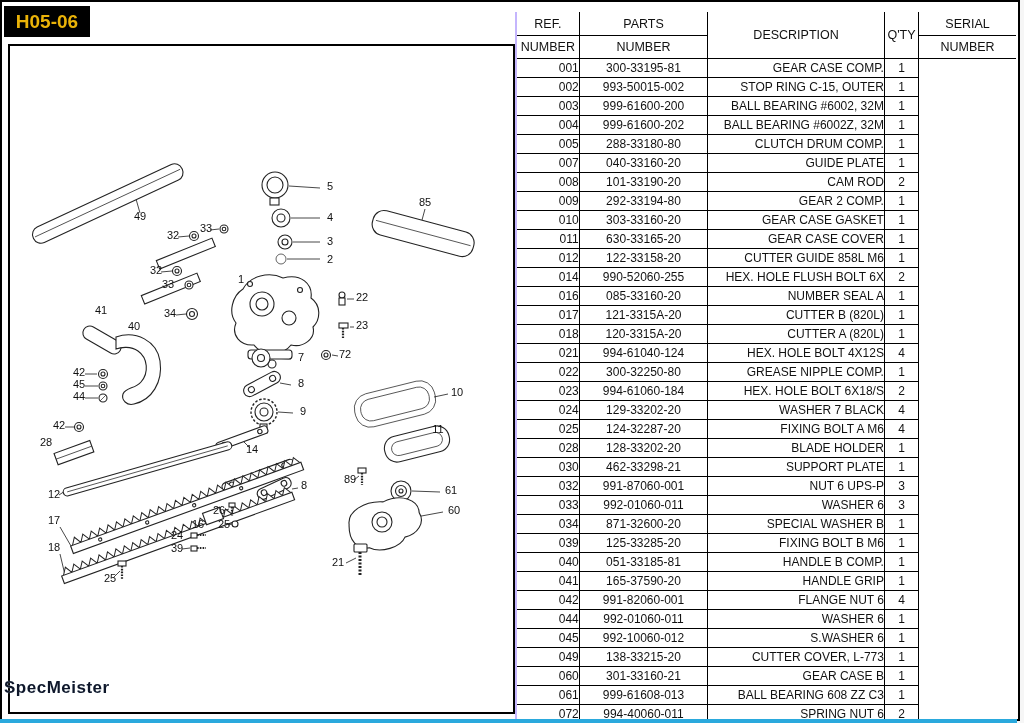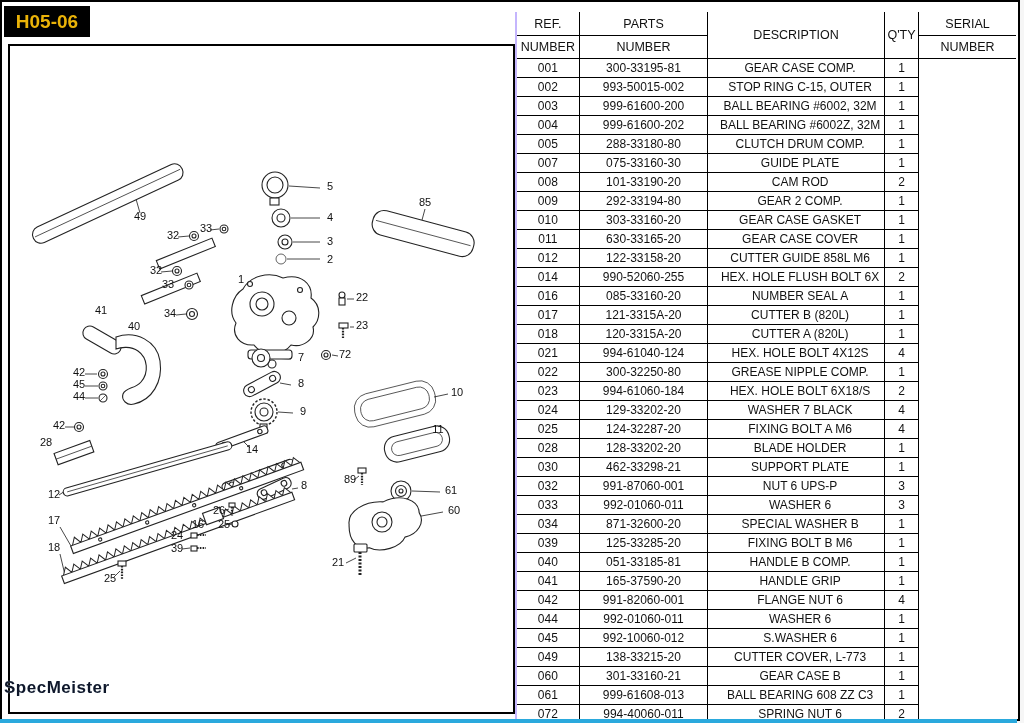--- a/index.html
+++ b/index.html
@@ -40,7 +40,7 @@
   tr.h2 th{height:22px;}
   tbody td{border-left:1px solid #000;border-bottom:1px solid #000;font-size:12px;height:18px;
            text-align:center;overflow:hidden;white-space:nowrap;}
-  tbody td:first-child{border-left:none;}
+  tbody td:first-child{border-left:none;text-align:right;}
   tbody td.desc{text-align:center;padding-left:8px;}
   tbody td.serial{border-bottom:none;}
   tbody tr:last-child td{border-bottom:none;}

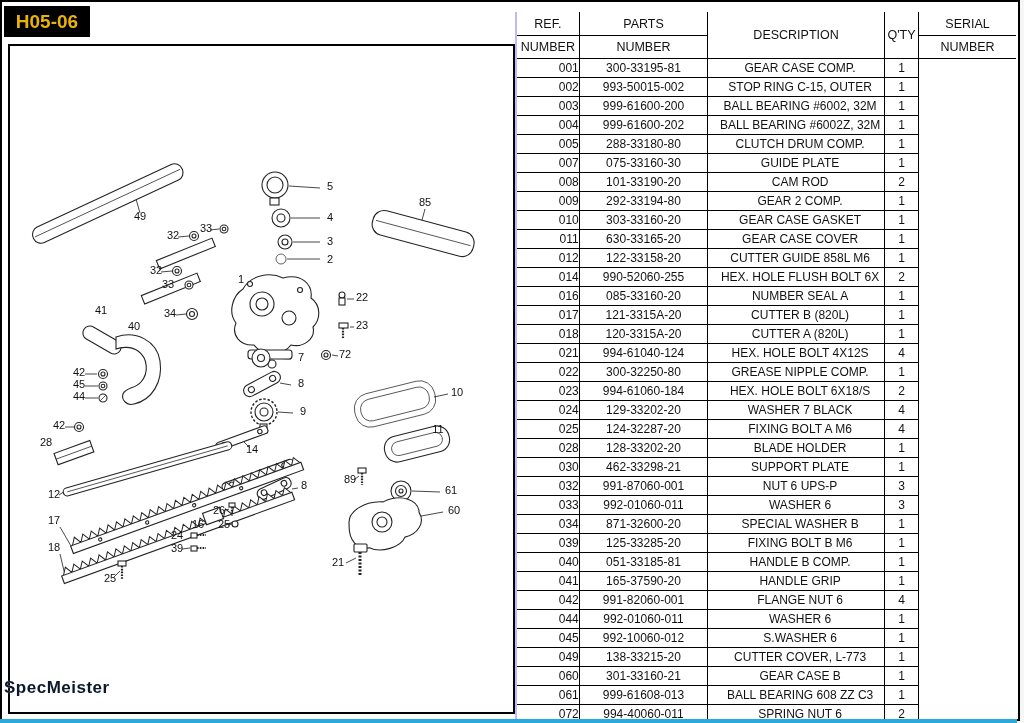--- a/index.html
+++ b/index.html
@@ -41,7 +41,7 @@
   tbody td{border-left:1px solid #000;border-bottom:1px solid #000;font-size:12px;height:18px;
            text-align:center;overflow:hidden;white-space:nowrap;}
   tbody td:first-child{border-left:none;text-align:right;}
-  tbody td.desc{text-align:center;padding-left:8px;}
+  tbody td.desc{text-align:right;padding-left:8px;}
   tbody td.serial{border-bottom:none;}
   tbody tr:last-child td{border-bottom:none;}
 </style>

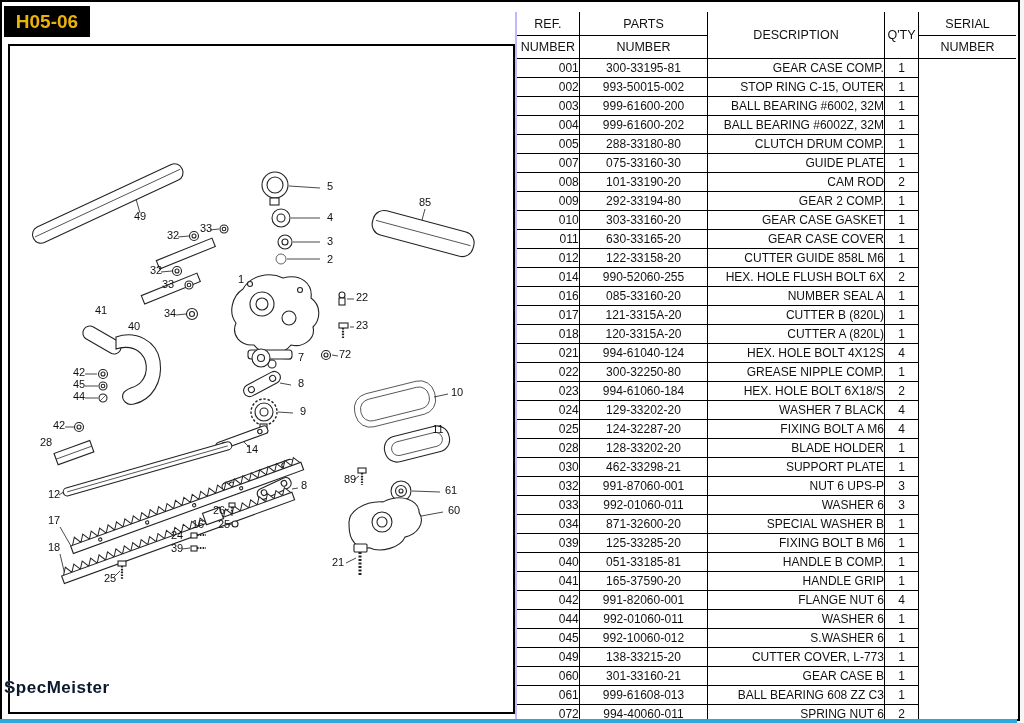--- a/index.html
+++ b/index.html
@@ -402,7 +402,7 @@
           </tr>
           <tr>
             <td class="ref">007</td>
-            <td class="parts">075-33160-30</td>
+            <td class="parts">040-33160-20</td>
             <td class="desc">GUIDE PLATE</td>
             <td class="qty">1</td>
             <td class="serial"></td>

